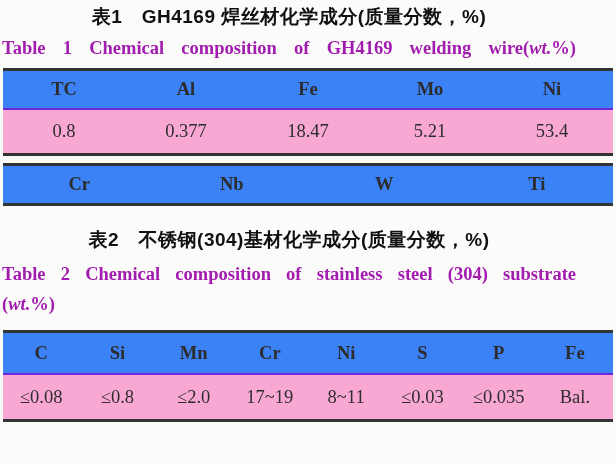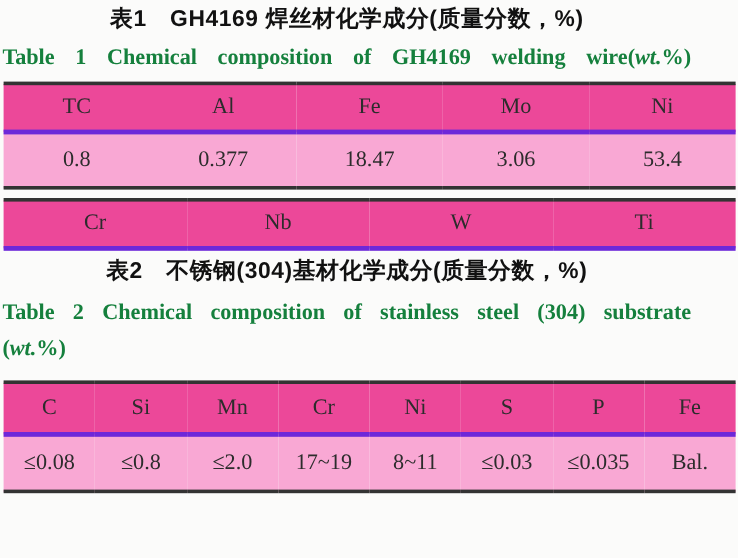--- a/index.html
+++ b/index.html
@@ -33,7 +33,7 @@
     font-weight: bold;
     font-size: 18.5px;
     line-height: 24px;
-    color: #15803d;
+    color: #a21caf;
     margin-top: 7px;
   }
   .justify-line {

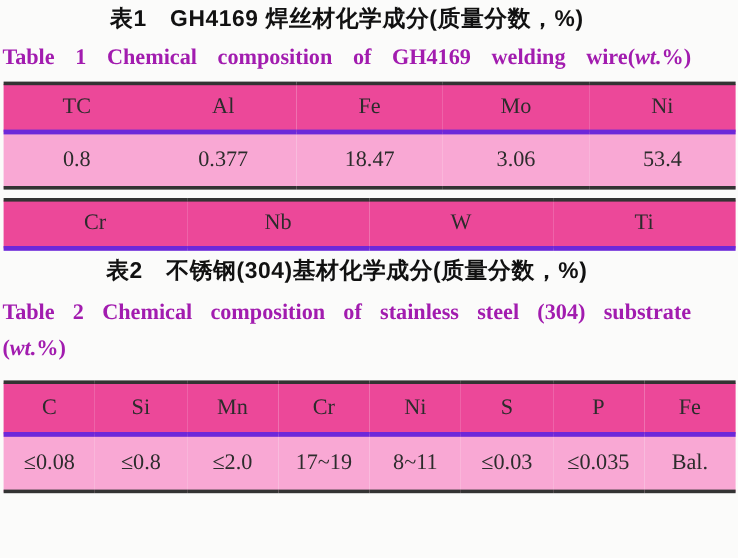--- a/index.html
+++ b/index.html
@@ -66,9 +66,10 @@
     color: #2c2c2c;
   }
   tr.hrow td {
-    background: #ec4899;
-    border-bottom: 4px solid #6d28d9;
+    background: #3b82f6;
+    border-bottom: 2px solid #6d28d9;
     height: 37px;
+    font-weight: bold;
   }
   tr.vrow td {
     background: #f9a8d4;

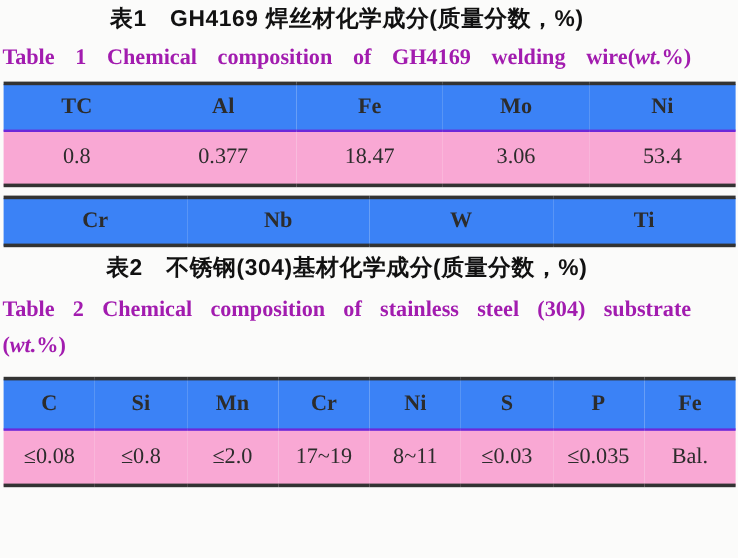--- a/index.html
+++ b/index.html
@@ -100,7 +100,7 @@
         <td>0.8</td>
         <td>0.377</td>
         <td>18.47</td>
-        <td>3.06</td>
+        <td>5.21</td>
         <td>53.4</td>
       </tr>
     </tbody>

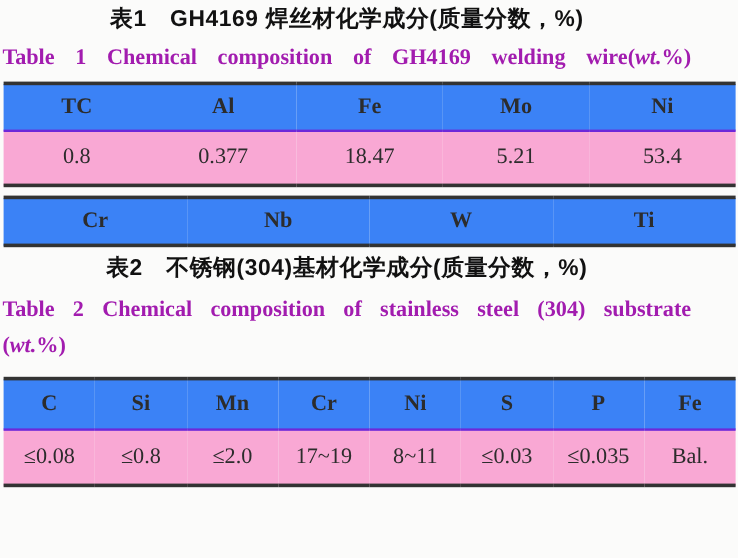--- a/index.html
+++ b/index.html
@@ -27,7 +27,7 @@
     letter-spacing: 0.5px;
     white-space: nowrap;
   }
-  .zh-title-2 { margin-top: 6px; }
+  .zh-title-2 { margin-top: 22px; }
   .en-title {
     font-family: "Liberation Serif", serif;
     font-weight: bold;

